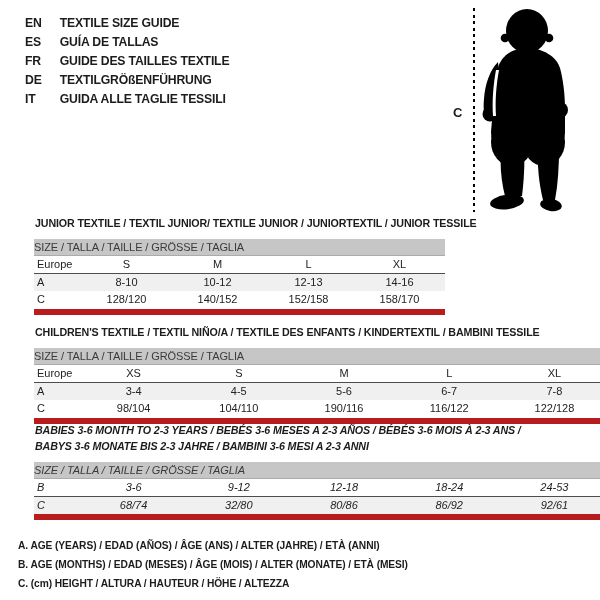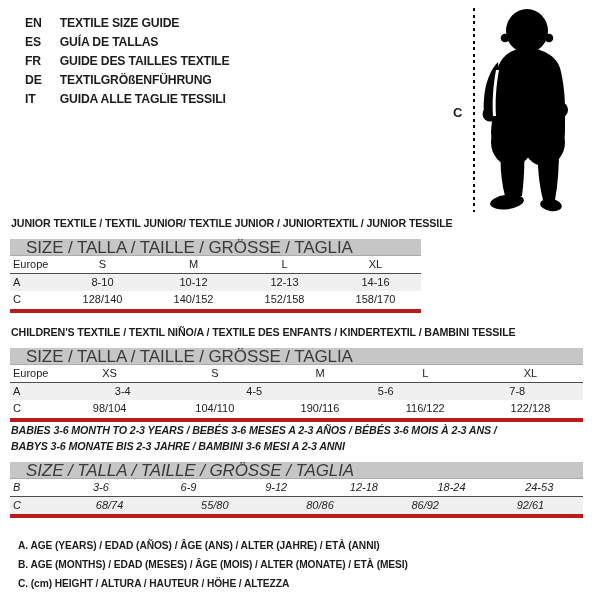--- a/index.html
+++ b/index.html
@@ -20,7 +20,7 @@
   .figure-svg{position:absolute;left:480px;top:4px;}
 
   
-  .size-table{position:absolute;left:10px;border-bottom:4px solid #b91c1c;}
+  .size-table{position:absolute;left:34px;border-bottom:6px solid #b91c1c;}
   .t1{top:215px;width:411px;}
   .t2{top:324px;width:573px;}
   .t3{top:422px;width:573px;font-style:italic;}

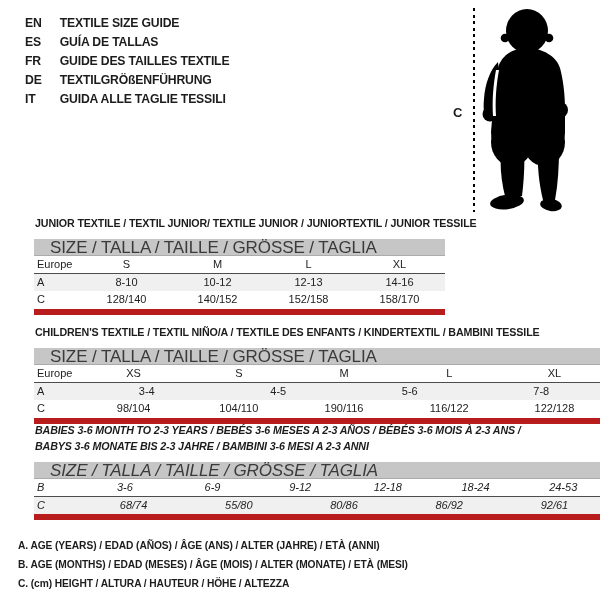--- a/index.html
+++ b/index.html
@@ -27,7 +27,7 @@
   .table-title{font-weight:bold;font-size:11.5px;line-height:16px;letter-spacing:-.15px;
                margin:0 0 8px 1px;transform:scaleX(.93);transform-origin:0 0;white-space:nowrap;}
   .size-bar{background:#c6c6c6;border-bottom:1px solid #ababab;height:17px;line-height:17px;
-            padding-left:16px;font-size:17px;color:#3a3a3a;letter-spacing:-.1px;box-sizing:border-box;}
+            padding-left:0;font-size:11px;color:#3a3a3a;letter-spacing:-.1px;box-sizing:border-box;}
   .trow{display:flex;height:17.5px;line-height:17px;font-size:11px;box-sizing:border-box;color:#222;}
   .trow.shaded{background:#f0f0f0;}
   .trow.divider{border-bottom:1.5px solid #4d4d4d;}

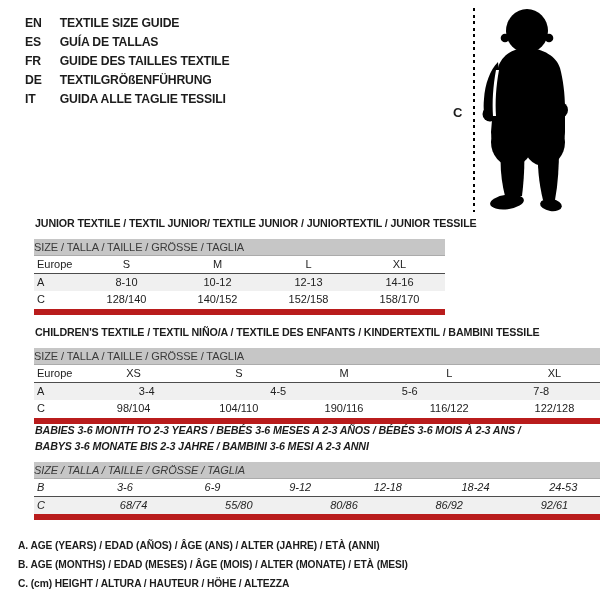--- a/index.html
+++ b/index.html
@@ -120,7 +120,7 @@
       </div>
       <div class="trow">
         <span class="tlabel">C</span>
-        <span class="tcell">128/140</span>
+        <span class="tcell">128/120</span>
         <span class="tcell">140/152</span>
         <span class="tcell">152/158</span>
         <span class="tcell">158/170</span>

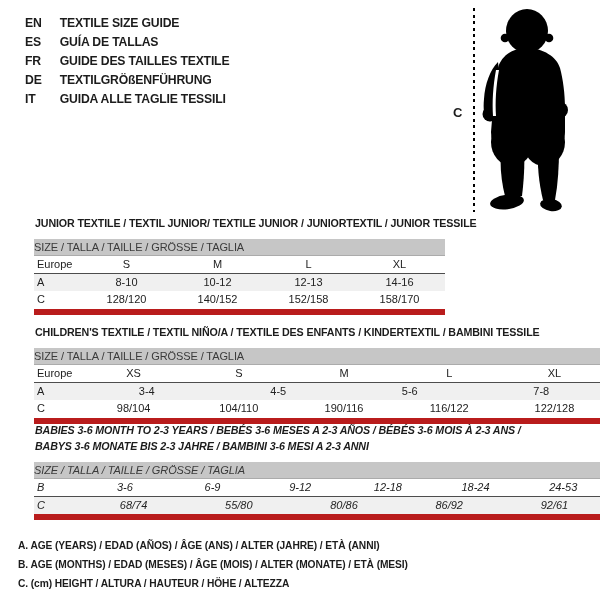--- a/index.html
+++ b/index.html
@@ -144,6 +144,7 @@
         <span class="tcell">3-4</span>
         <span class="tcell">4-5</span>
         <span class="tcell">5-6</span>
+        <span class="tcell">6-7</span>
         <span class="tcell">7-8</span>
       </div>
       <div class="trow">

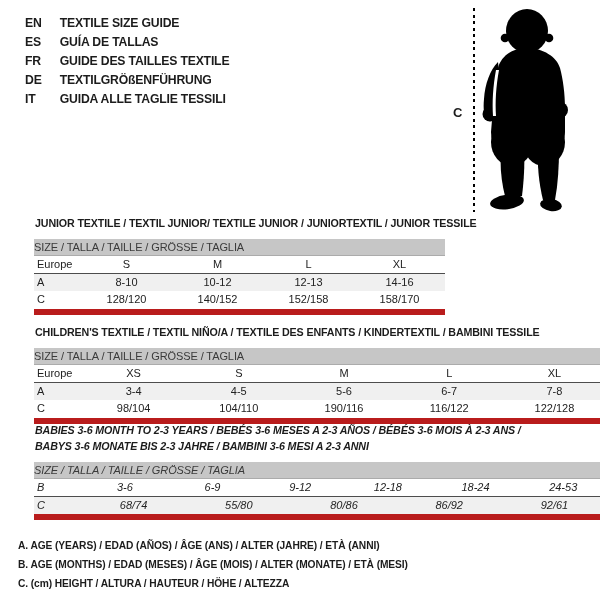--- a/index.html
+++ b/index.html
@@ -165,7 +165,6 @@
       <div class="trow divider">
         <span class="tlabel">B</span>
         <span class="tcell">3-6</span>
-        <span class="tcell">6-9</span>
         <span class="tcell">9-12</span>
         <span class="tcell">12-18</span>
         <span class="tcell">18-24</span>

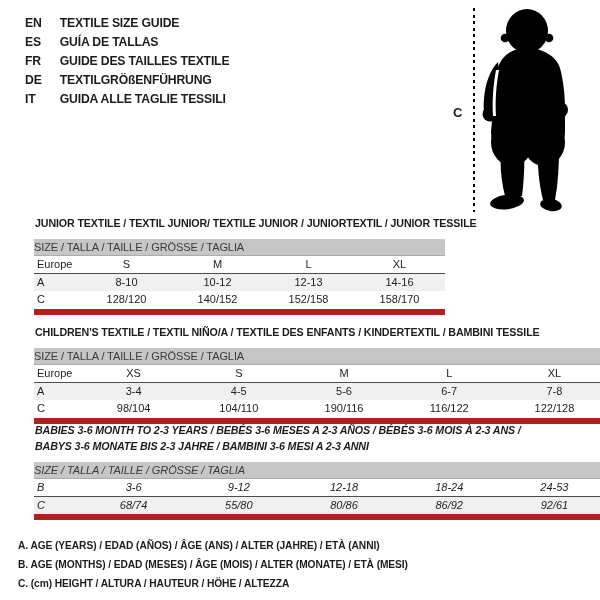--- a/index.html
+++ b/index.html
@@ -173,7 +173,7 @@
       <div class="trow shaded">
         <span class="tlabel">C</span>
         <span class="tcell">68/74</span>
-        <span class="tcell">55/80</span>
+        <span class="tcell">32/80</span>
         <span class="tcell">80/86</span>
         <span class="tcell">86/92</span>
         <span class="tcell">92/61</span>

